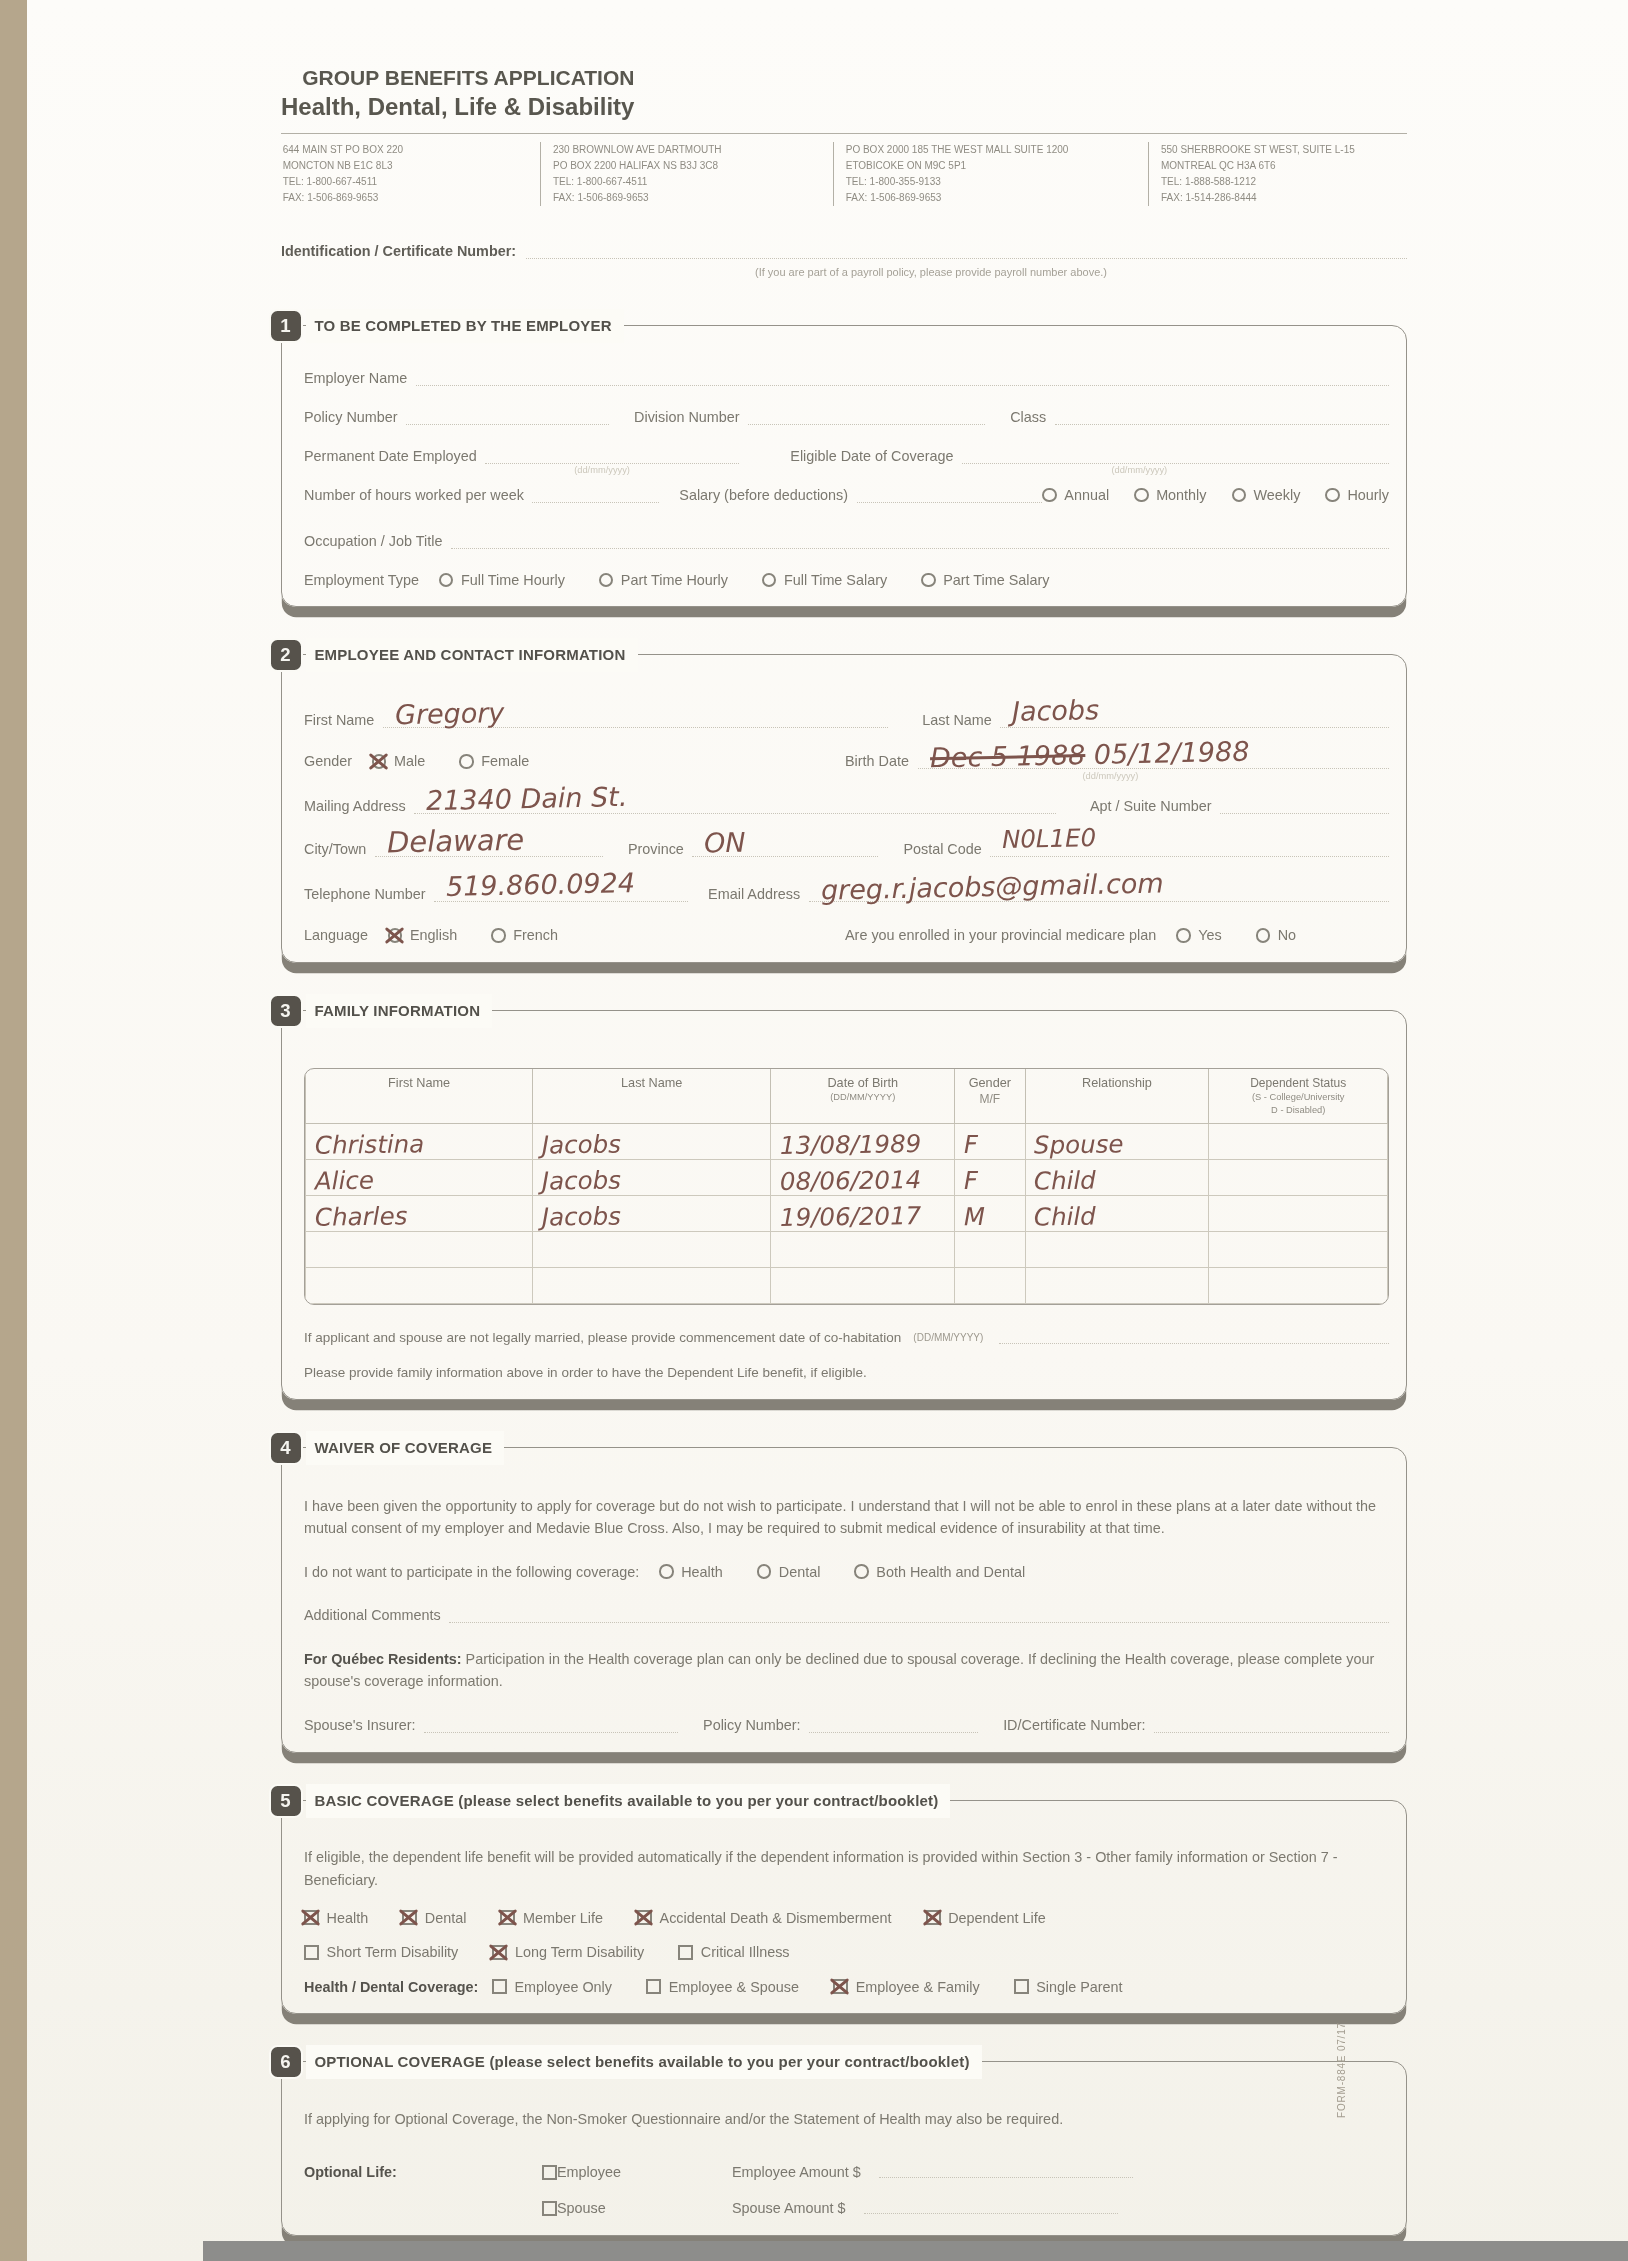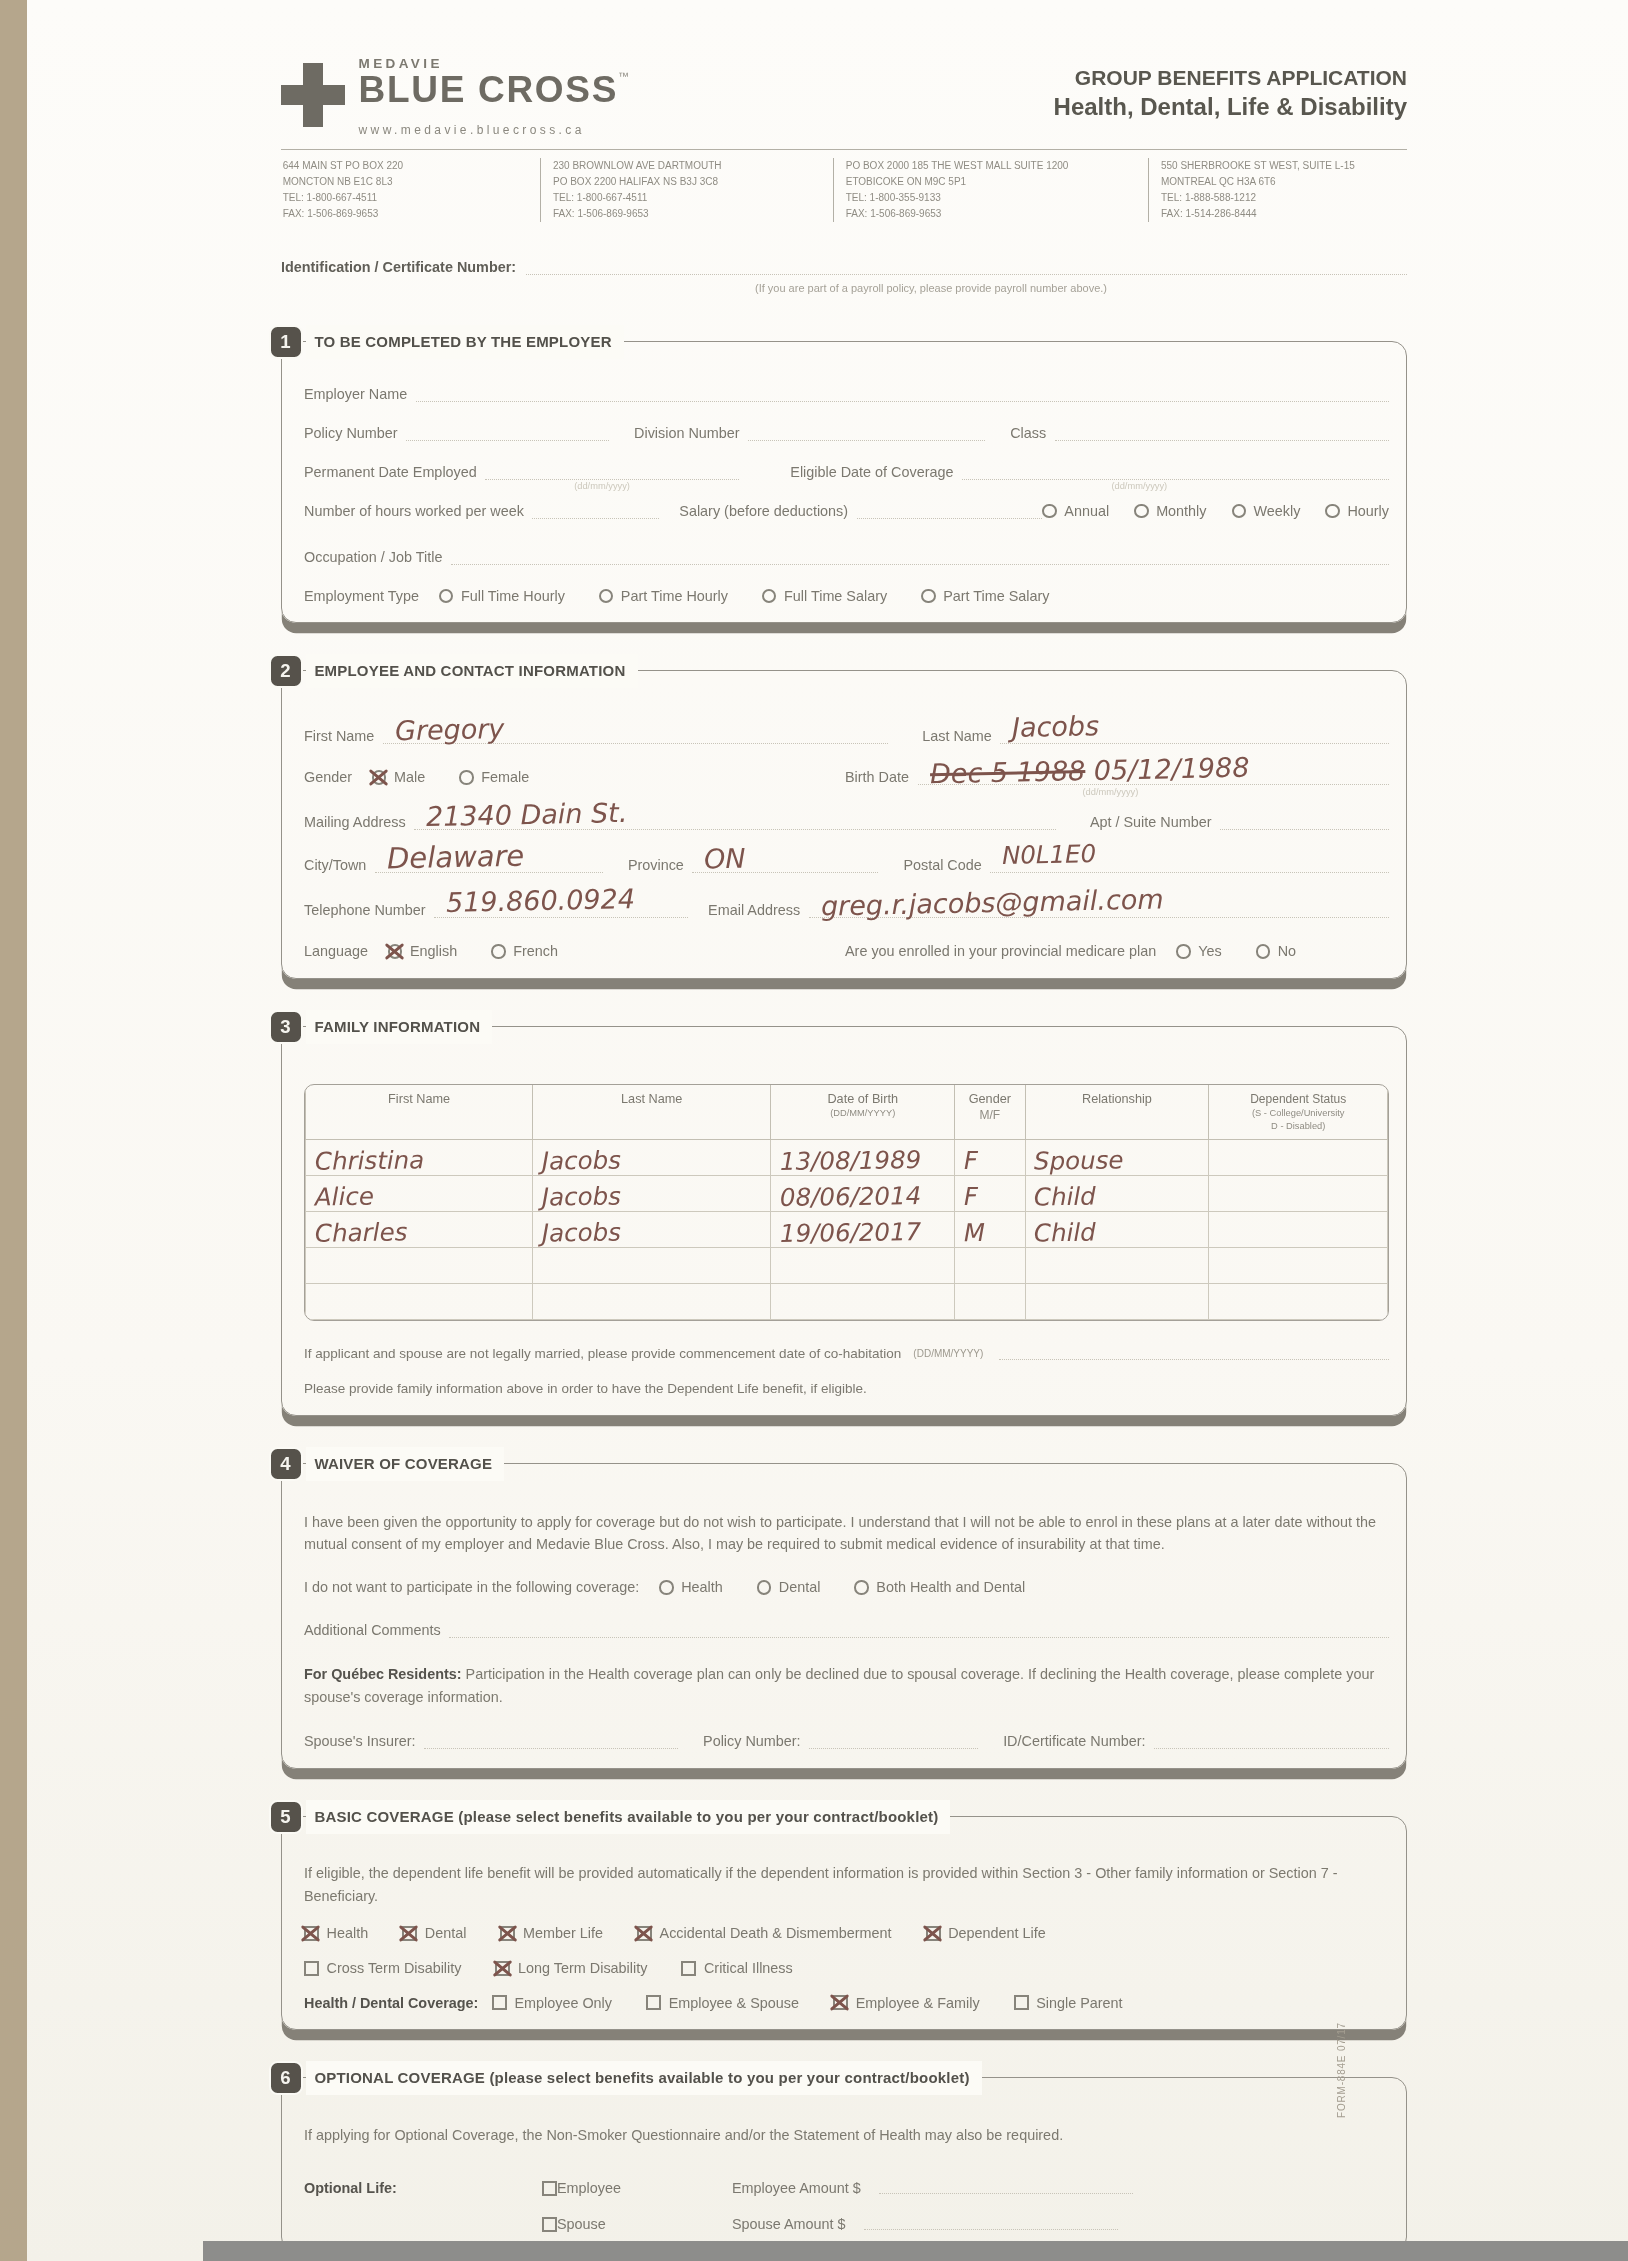--- a/index.html
+++ b/index.html
@@ -94,14 +94,6 @@
   <div class="content">
 
     <div class="brandrow">
-      <div class="brand">
-        <div class="logo-cross"></div>
-        <div>
-          <div class="brand-small">MEDAVIE</div>
-          <div class="brand-large"><span>BLUE CROSS</span><span class="brand-tm">™</span></div>
-          <div class="website">www.medavie.bluecross.ca</div>
-        </div>
-      </div>
       <div class="apptitle">
         <div class="t1">GROUP BENEFITS APPLICATION</div>
         <div class="t2">Health, Dental, Life &amp; Disability</div>

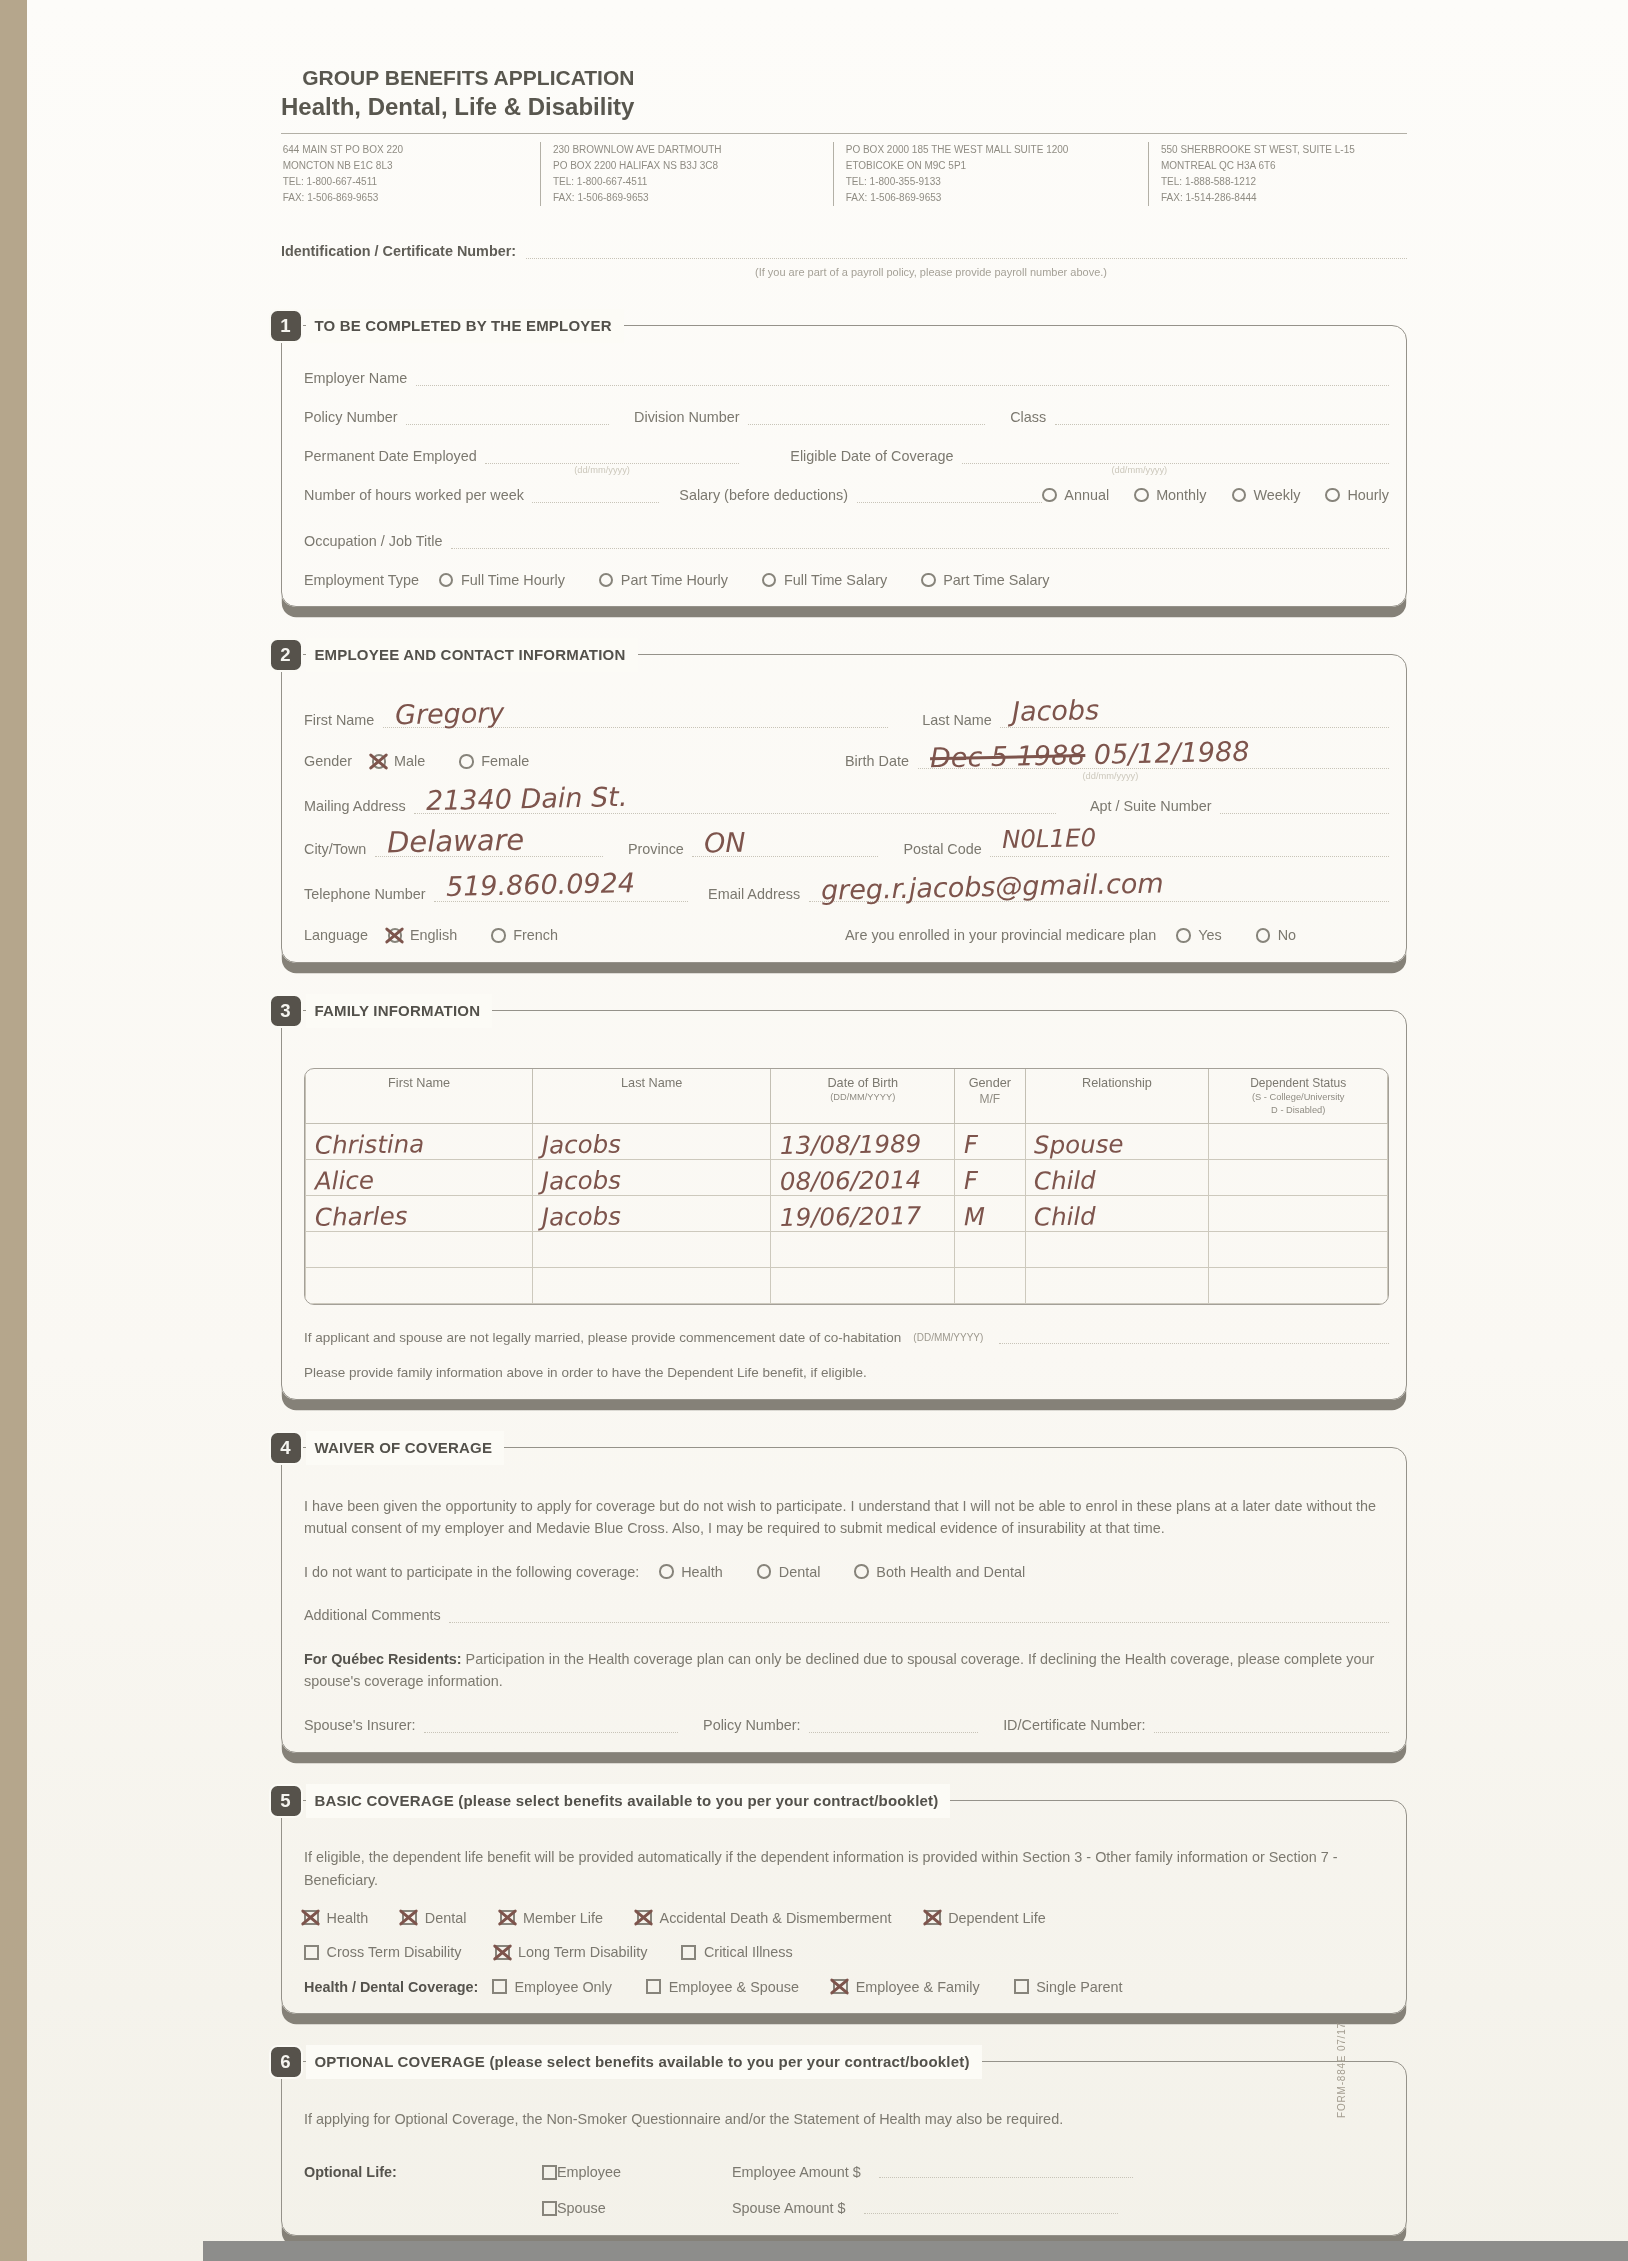--- a/index.html
+++ b/index.html
@@ -463,7 +463,7 @@
       <div class="optrow">
         <span class="opt">
             <span class="cb"></span>
-            <span class="ol">Cross Term Disability</span>
+            <span class="ol">Short Term Disability</span>
           </span>
         <span class="opt">
             <span class="cb checked"></span>

